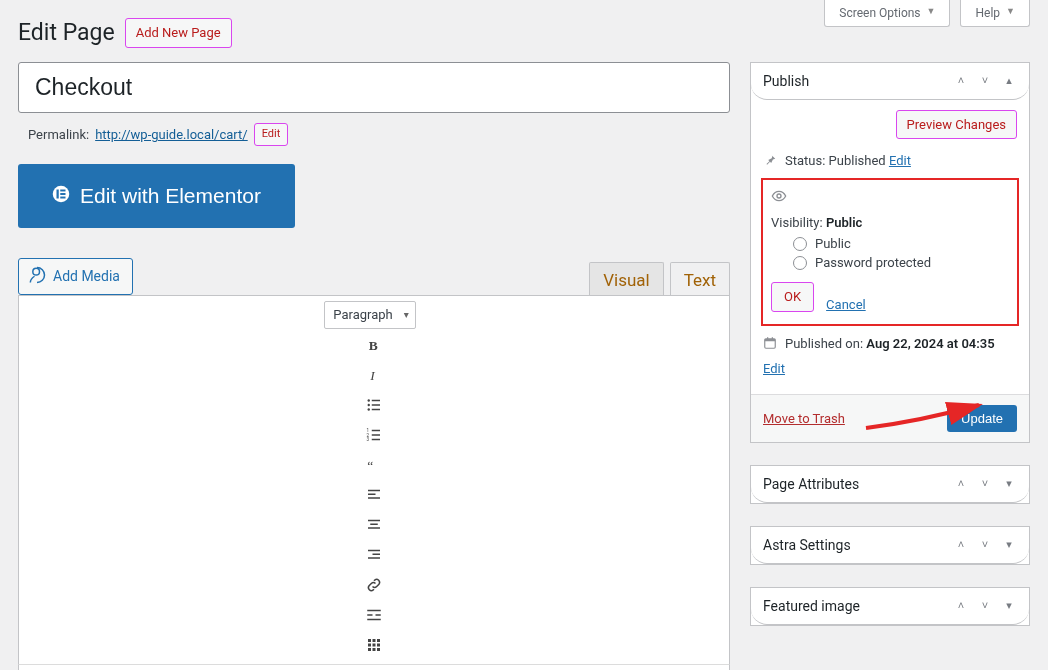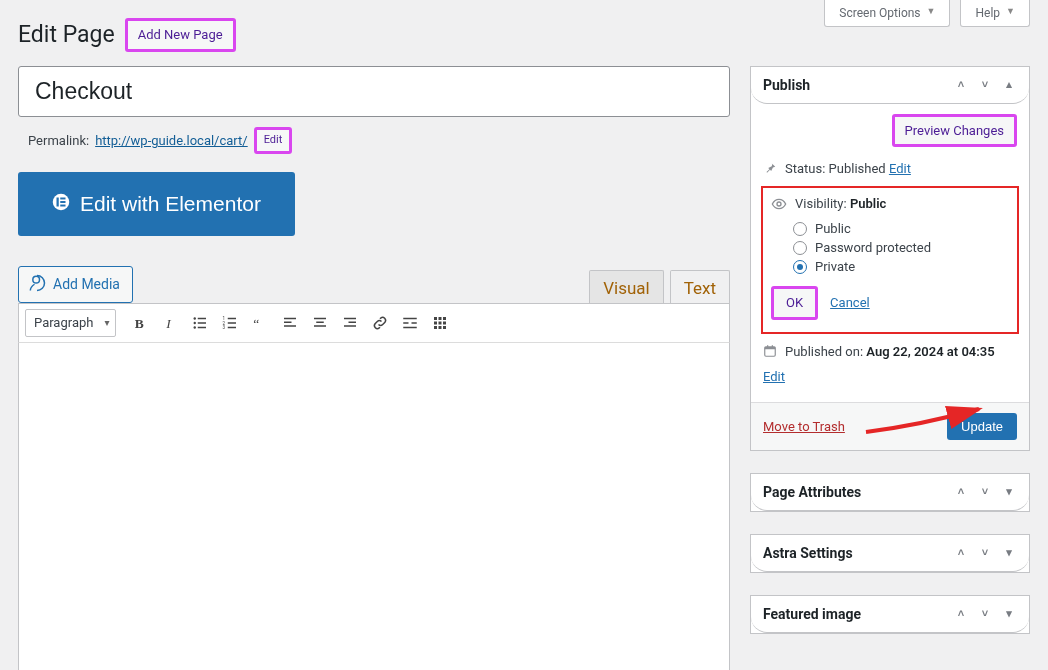--- a/index.html
+++ b/index.html
@@ -54,10 +54,10 @@
     font-size: 13px;
     line-height: 1.5;
     padding: 4px 10px;
-    border: 3px solid #d946ef;
+    border: 1px solid #d946ef;
     border-radius: 3px;
     background: #f6f7f7;
-    color: #4c1d95;
+    color: #b91c1c;
     cursor: pointer;
   }
   .button-small {

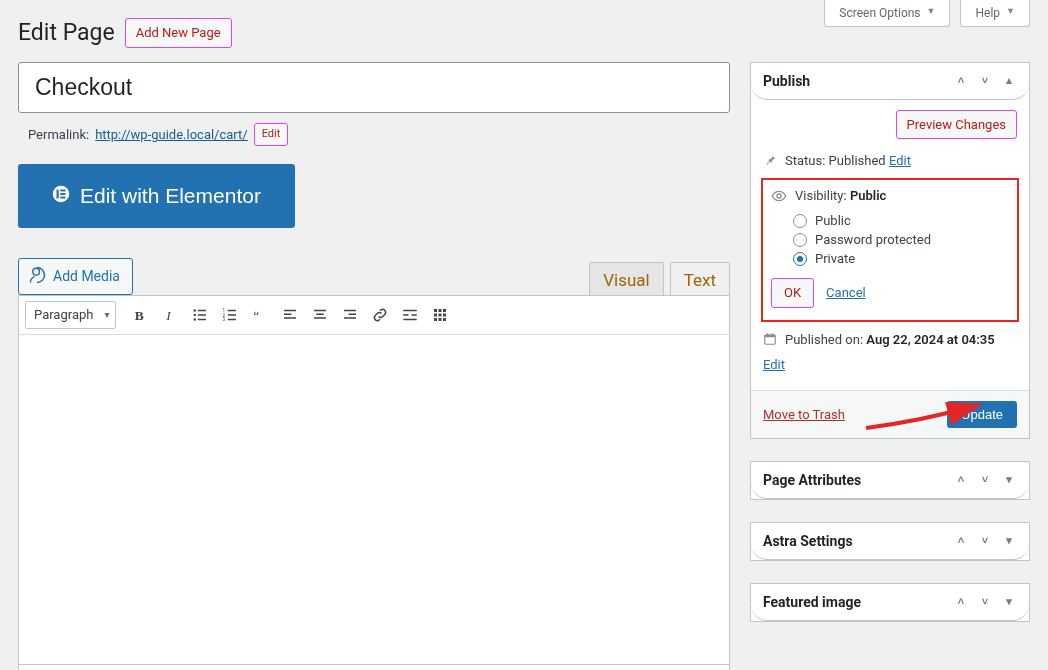--- a/index.html
+++ b/index.html
@@ -213,7 +213,7 @@
     padding: 10px 12px;
     border-bottom: 1px solid #c3c4c7;
     font-size: 14px;
-    font-weight: 700;
+    font-weight: 400;
     color: #1d2327;
     border-radius: 16px;
   }

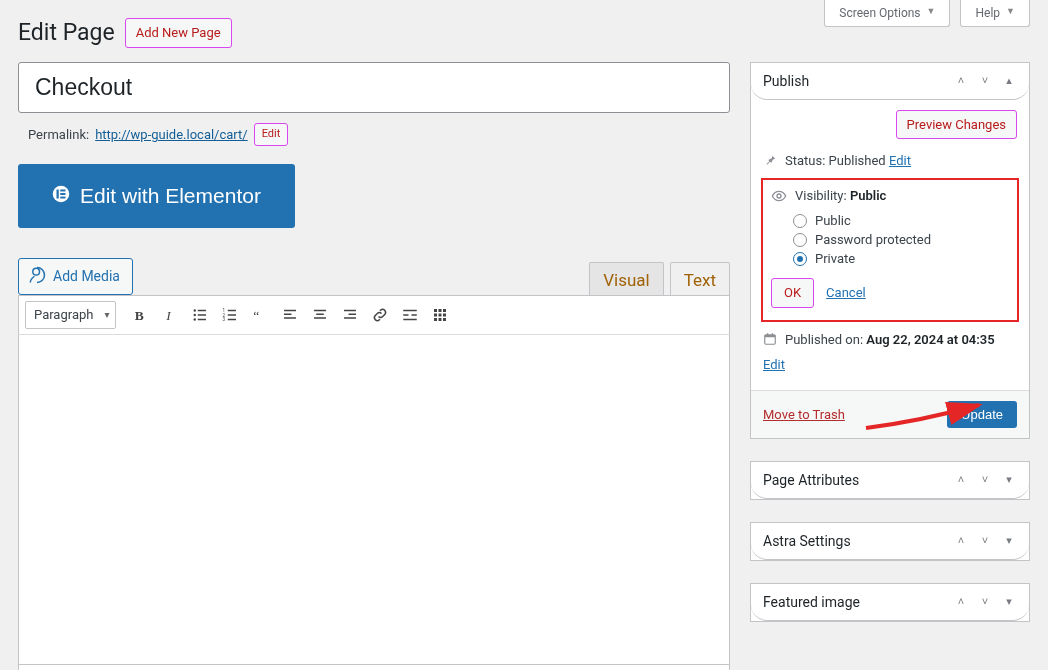--- a/index.html
+++ b/index.html
@@ -446,7 +446,7 @@
           </div>
 
           <div class="visibility-edit">
-            <div class="pub-row" style="margin-bottom:4px;">
+            <div class="pub-row" style="margin-bottom:4px;flex-direction:column;">
               <span class="icon-muted">
                 <svg width="16" height="16" viewBox="0 0 24 24" fill="none" stroke="#8c8f94" stroke-width="2">
                     <path d="M2 12s3.5-7 10-7 10 7 10 7-3.5 7-10 7S2 12 2 12z"></path>

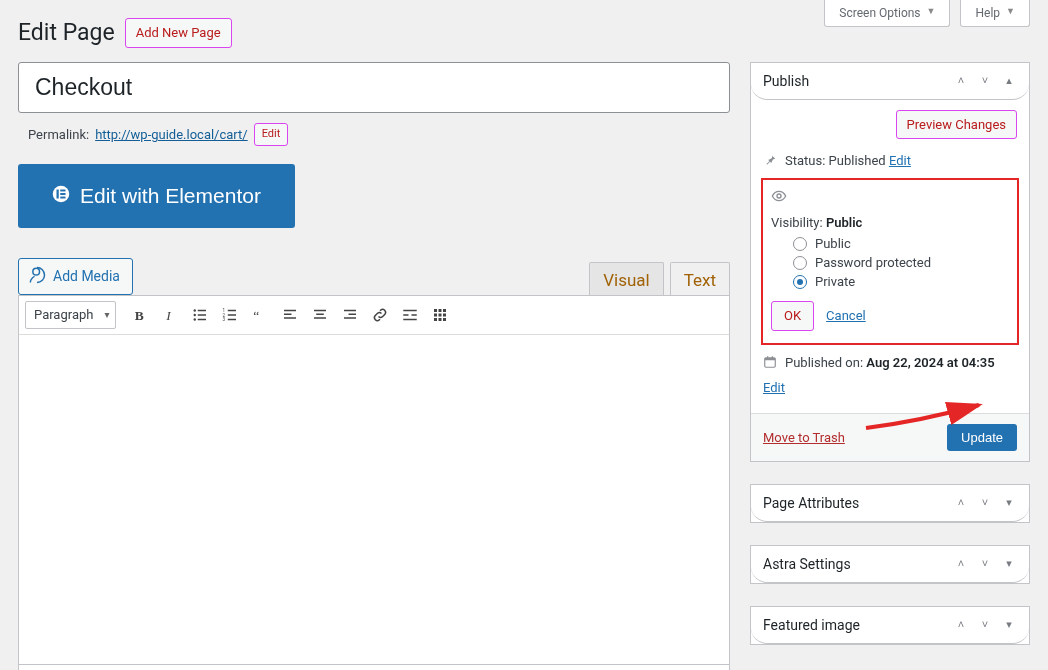--- a/index.html
+++ b/index.html
@@ -466,10 +466,6 @@
               <span class="radio"></span>
               <span>Password protected</span>
             </div>
-            <div class="radio-row">
-              <span class="radio checked"></span>
-              <span>Private</span>
-            </div>
             <div class="vis-actions">
               <span class="button" style="padding:4px 12px;">OK</span>
               <a class="link">Cancel</a>

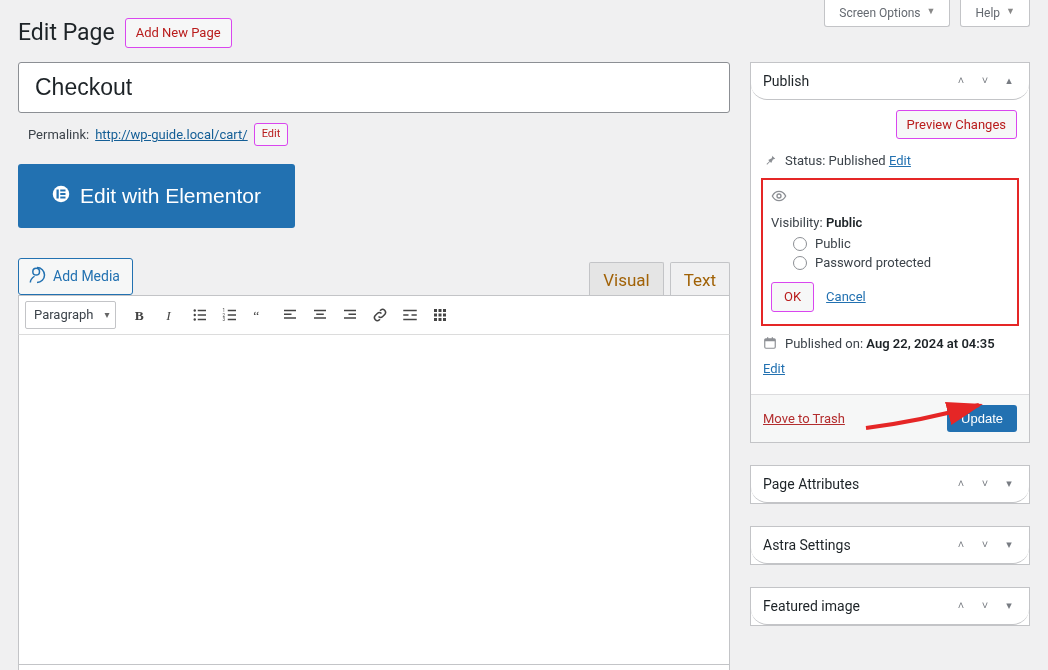--- a/index.html
+++ b/index.html
@@ -237,7 +237,7 @@
   .radio.checked::after {
     content:""; position:absolute; inset:3px; background:#2271b1; border-radius:50%;
   }
-  .vis-actions { margin:10px 0 2px 0; display:flex; align-items:center; gap:12px; }
+  .vis-actions { margin:10px 0 2px 0; display:flex; align-items:flex-end; gap:12px; }
   .major-actions {
     border-top: 1px solid #dcdcde;
     background:#f6f7f7;

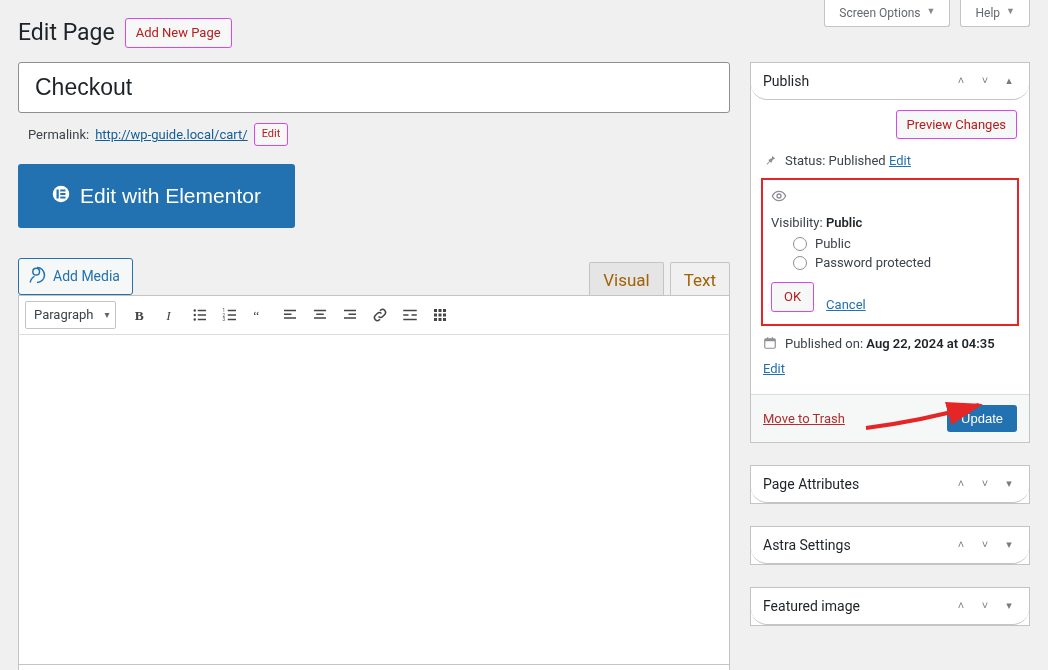--- a/index.html
+++ b/index.html
@@ -151,6 +151,7 @@
     display: flex;
     align-items: center;
     gap: 2px;
+    flex-direction: column;
   }
   .format-select {
     border: 1px solid #c3c4c7;

